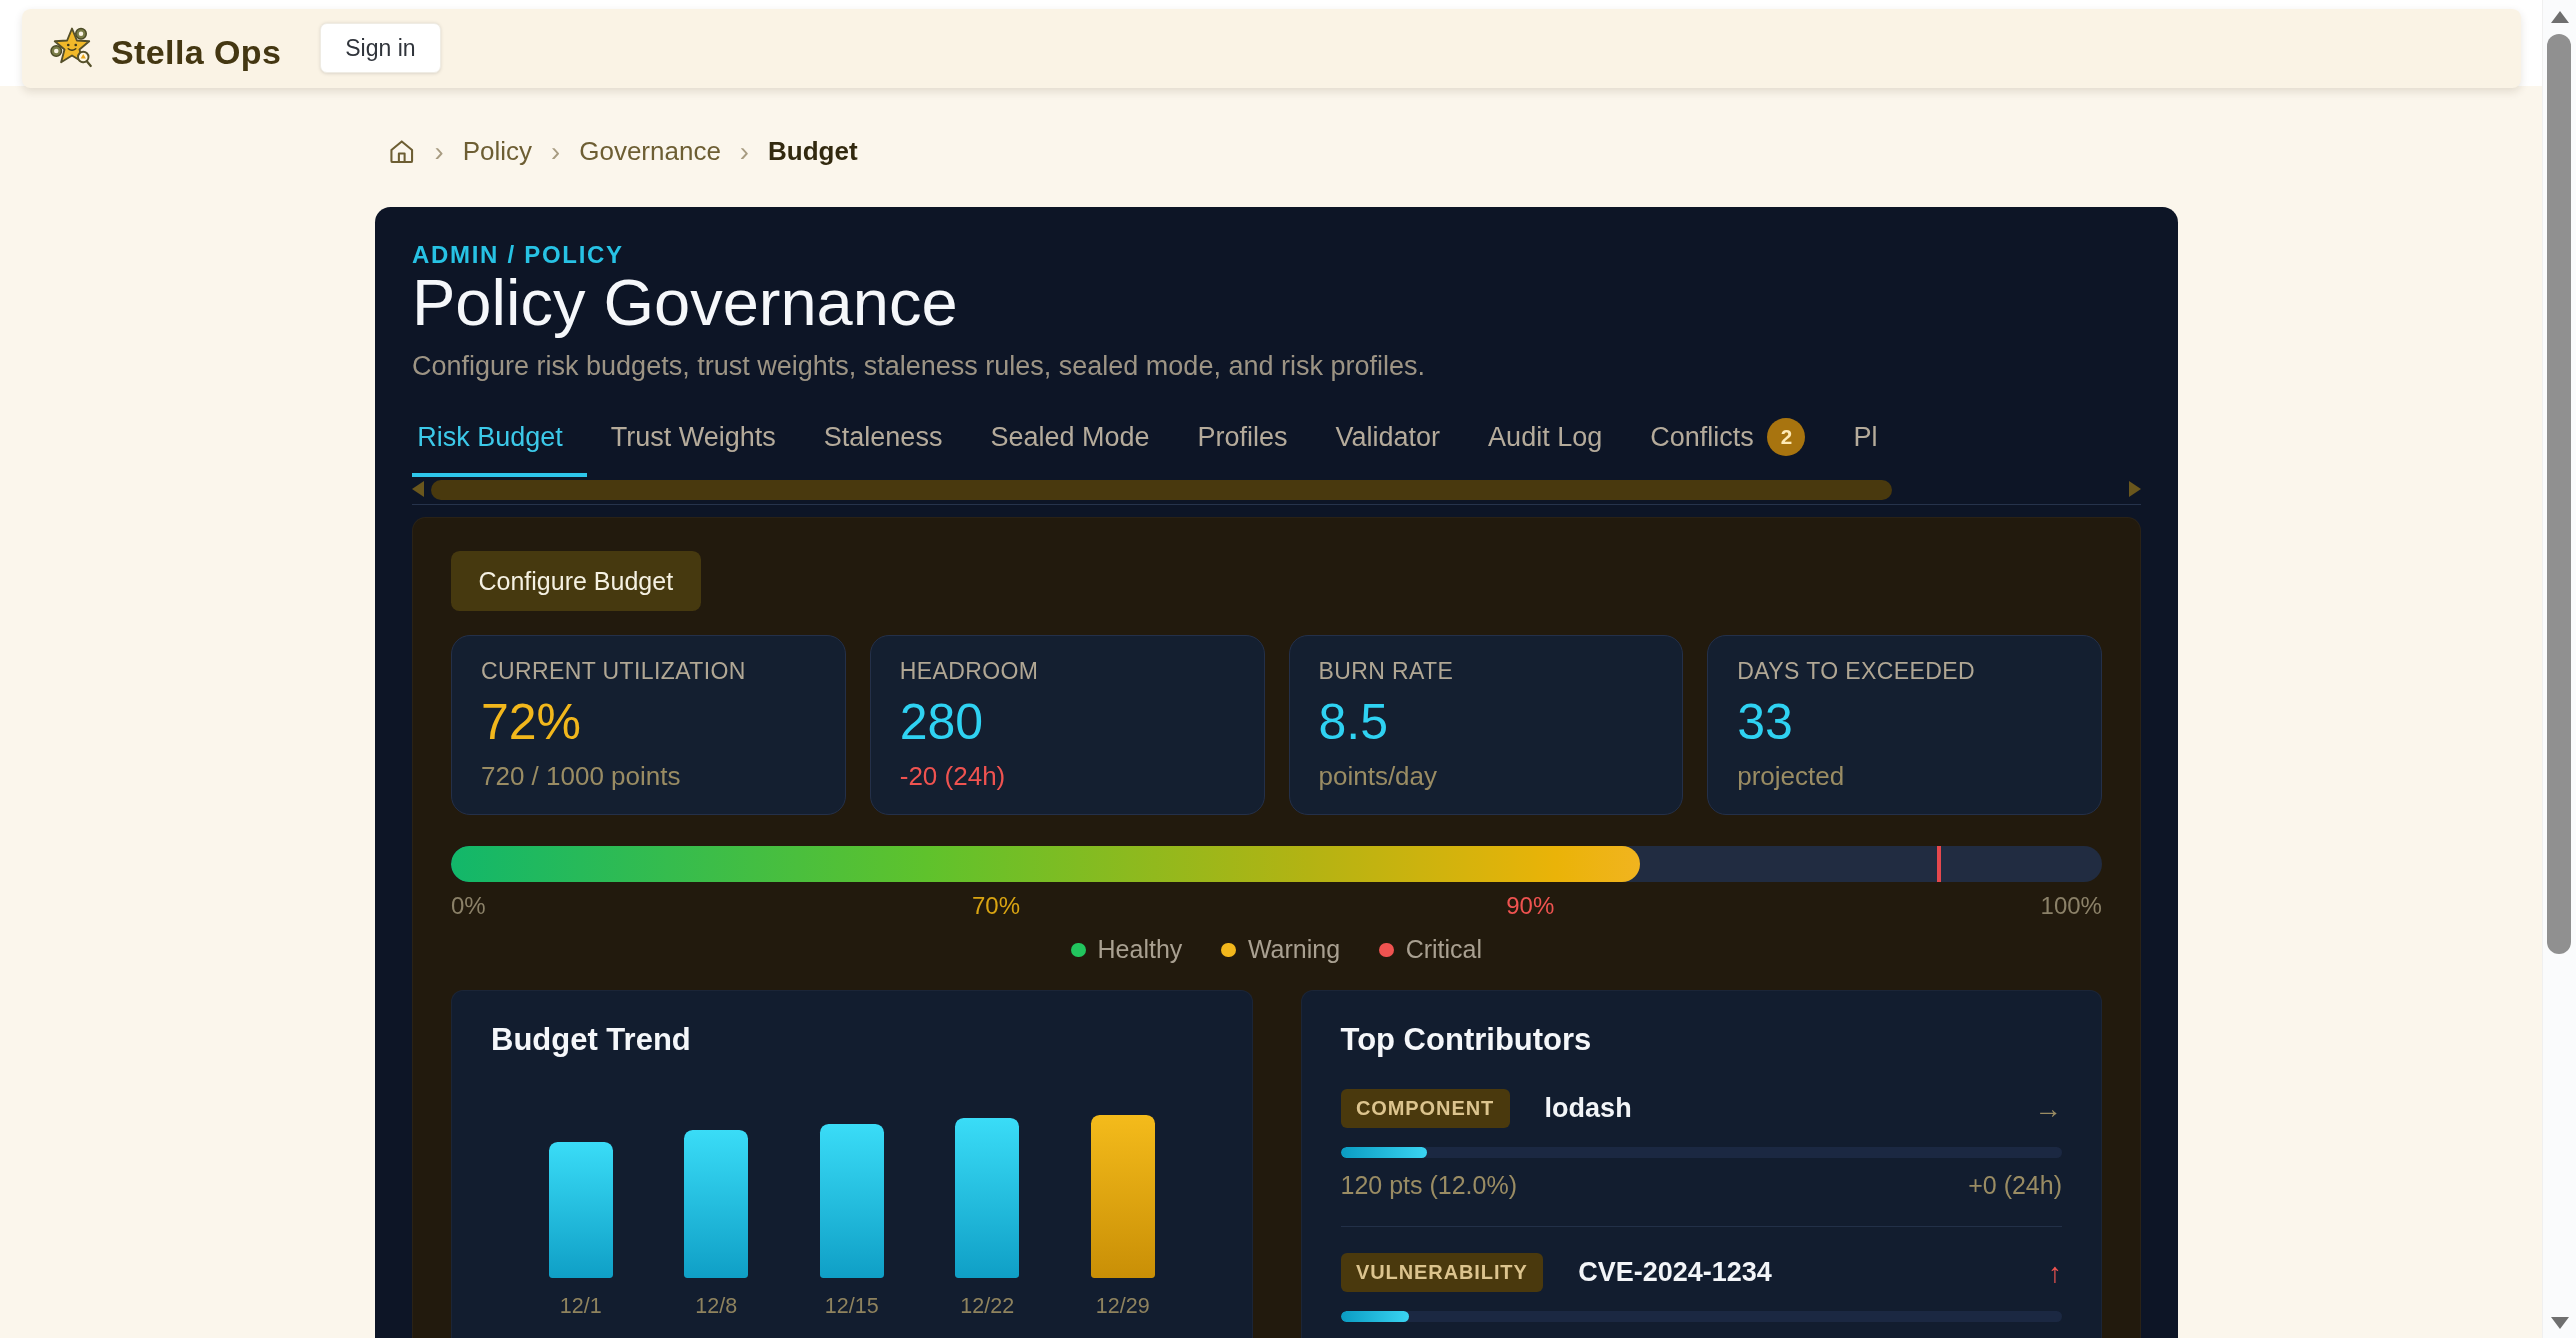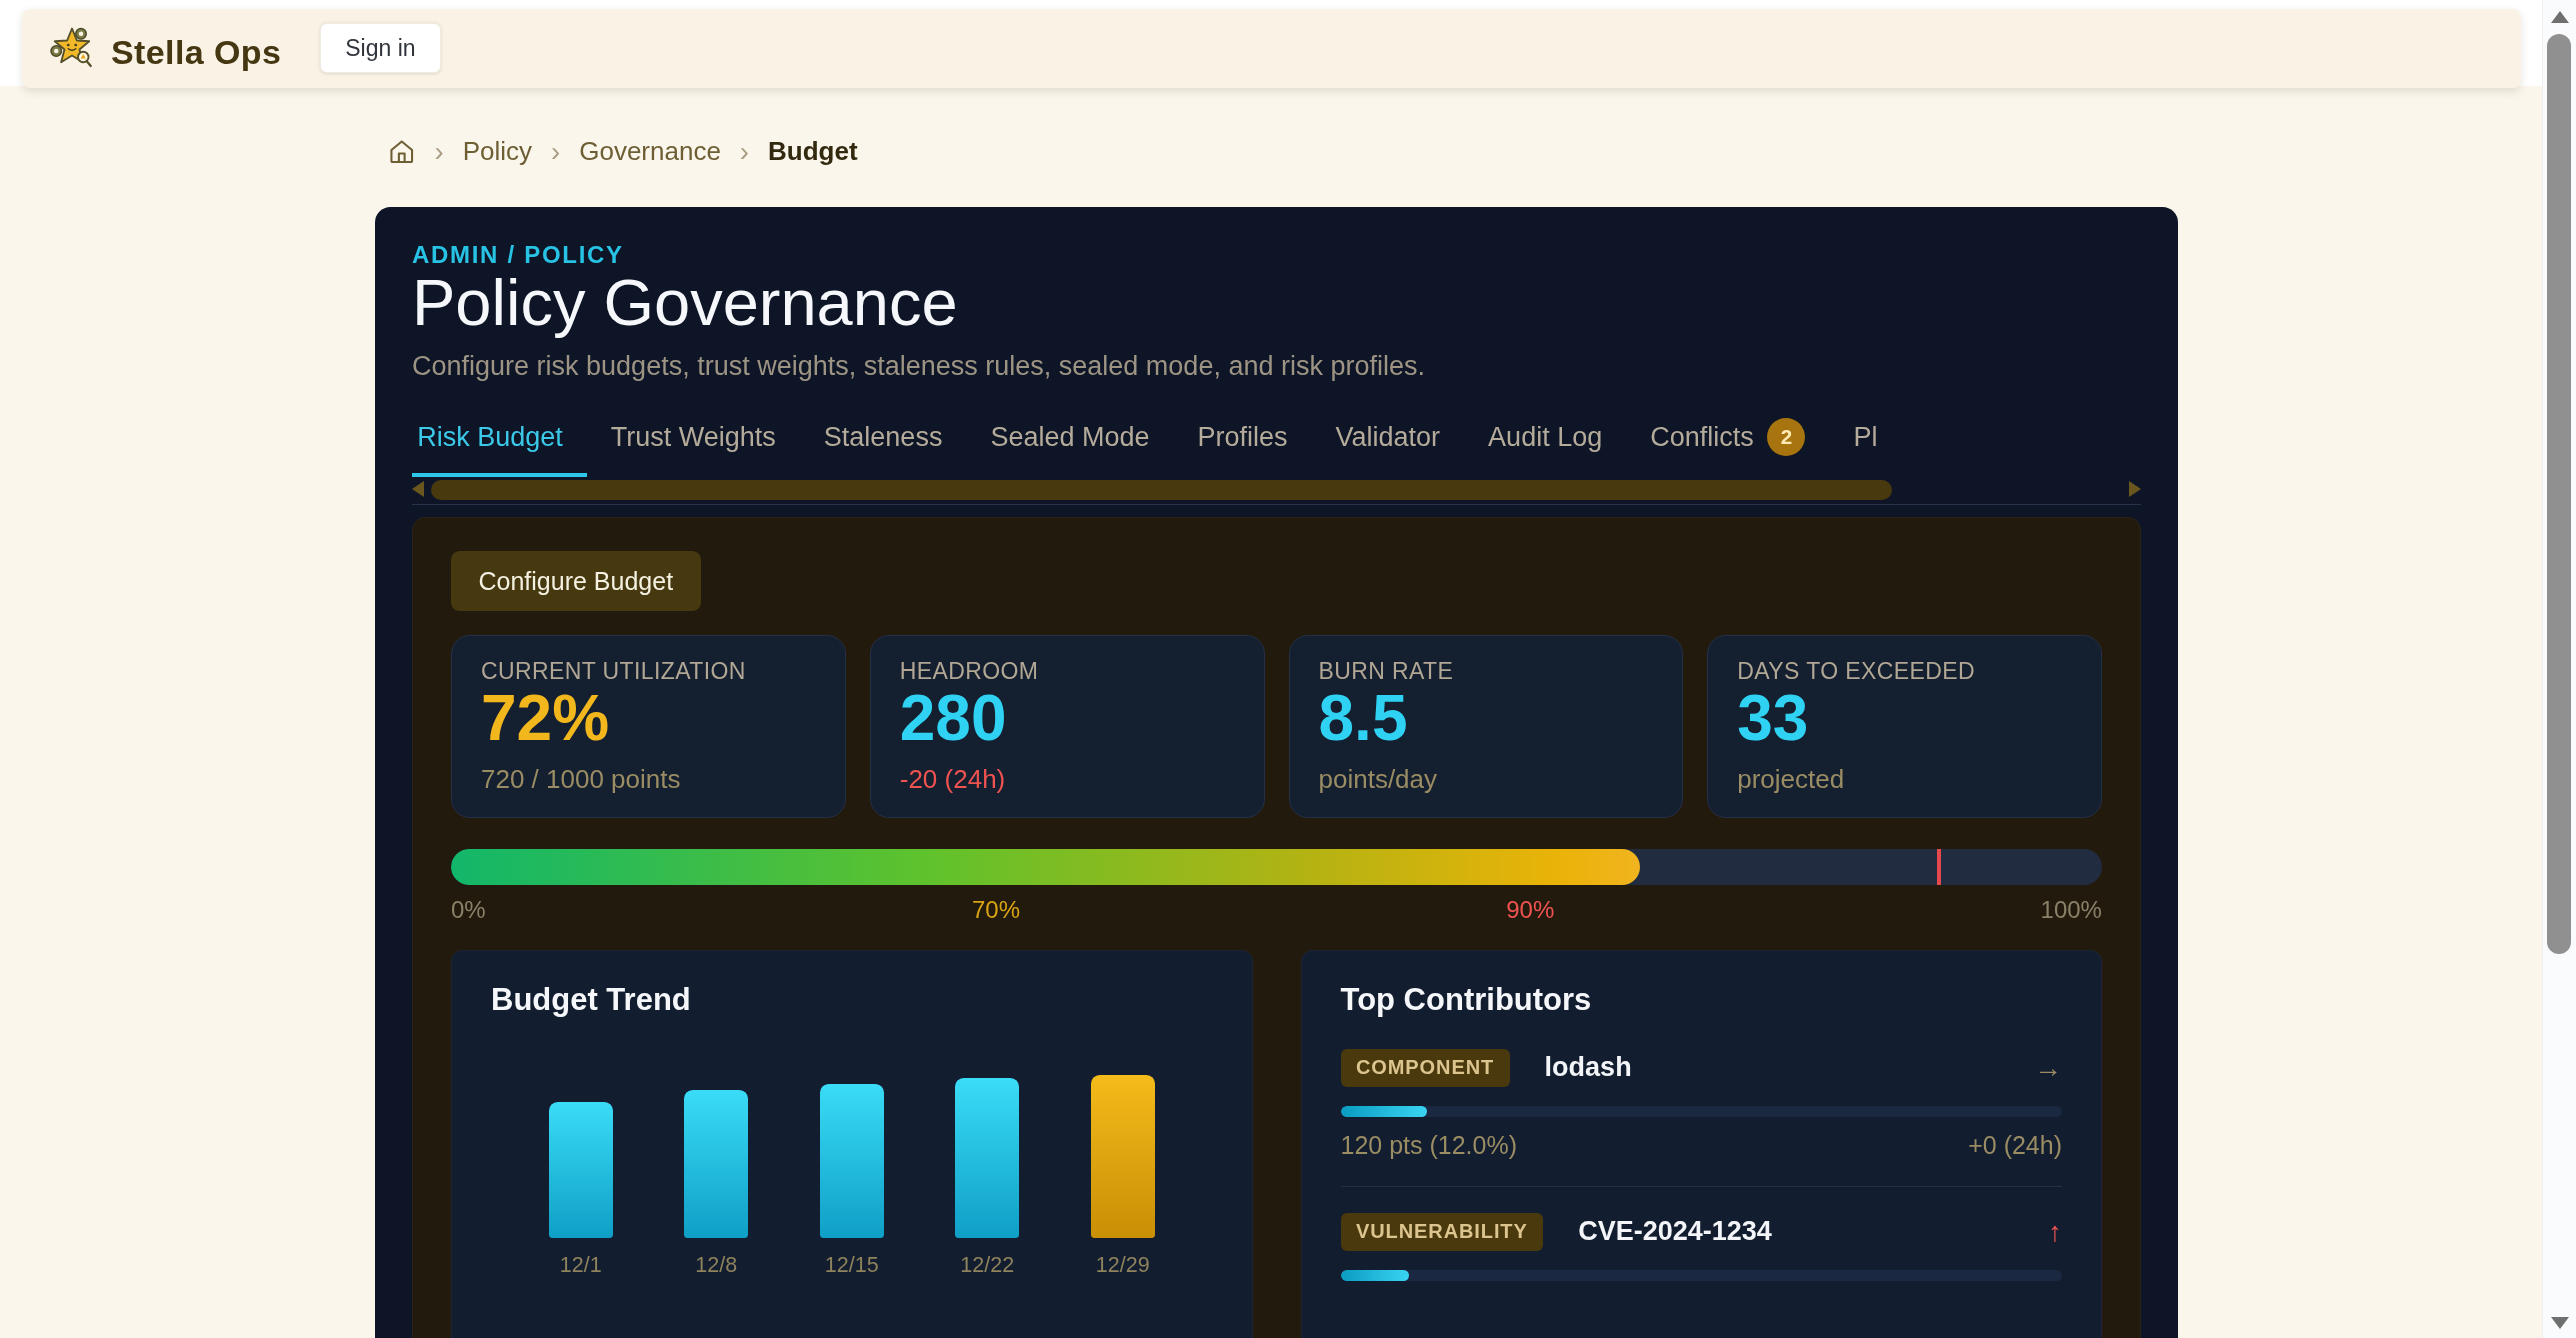--- a/index.html
+++ b/index.html
@@ -63,7 +63,7 @@
   .stats{display:grid;grid-template-columns:repeat(4,1fr);gap:24px;margin-top:24px}
   .stat{background:#141f30;border:0.9px solid #243049;border-radius:19px;padding:22px 29px}
   .stat-label{font-size:23px;color:#b1a794;letter-spacing:0.4px}
-  .stat-value{font-size:64px;line-height:1.05;font-weight:700;margin-top:0}
+  .stat-value{font-size:50px;line-height:1.05;font-weight:400;margin-top:11px}
   .stat-sub{font-size:26px;margin-top:12px}
 
   .meter{margin-top:31px;height:36px;border-radius:18px;background:#212c41;position:relative;overflow:hidden}

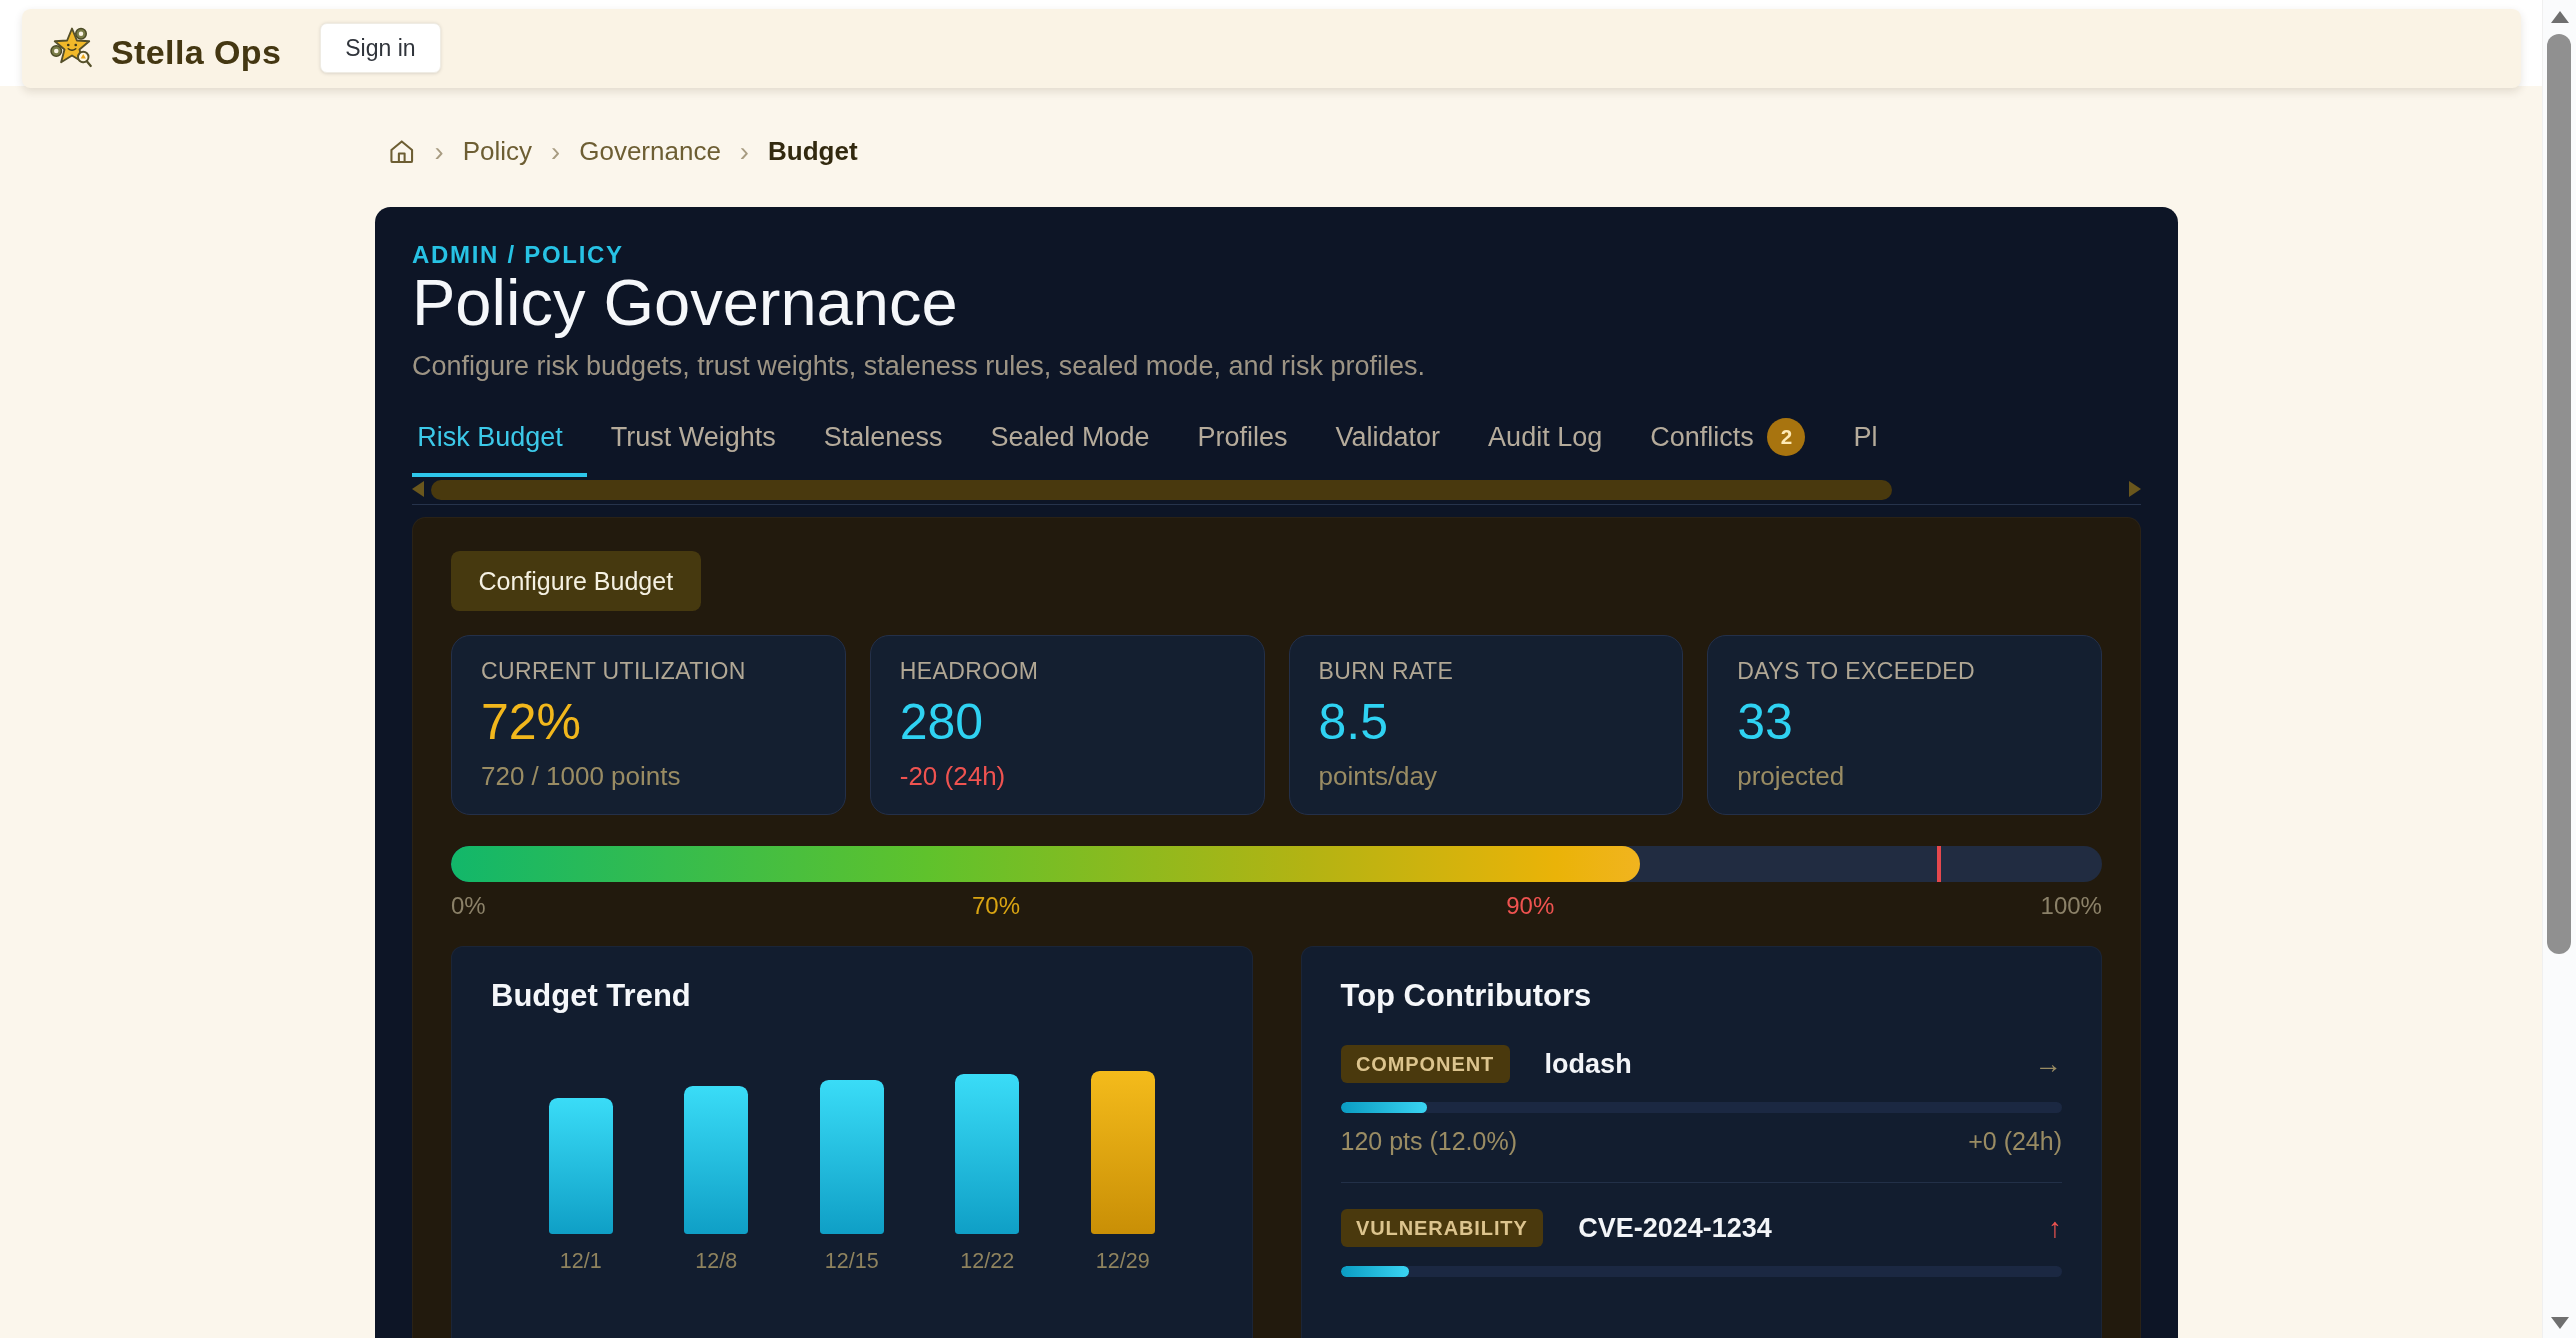--- a/index.html
+++ b/index.html
@@ -237,6 +237,20 @@
         <span style="color: rgb(239, 83, 80);">90%</span>
         <span style="color: rgb(139, 129, 104);">100%</span>
       </div>
+    <div class="legend" id="legend">
+        <span class="legend-item">
+          <span class="legend-dot" style="background: rgb(34, 197, 94);"></span>
+          <span>Healthy</span>
+        </span>
+        <span class="legend-item">
+          <span class="legend-dot" style="background: rgb(242, 183, 28);"></span>
+          <span>Warning</span>
+        </span>
+        <span class="legend-item">
+          <span class="legend-dot" style="background: rgb(239, 83, 80);"></span>
+          <span>Critical</span>
+        </span>
+      </div>
 
     <div class="cols">
 

